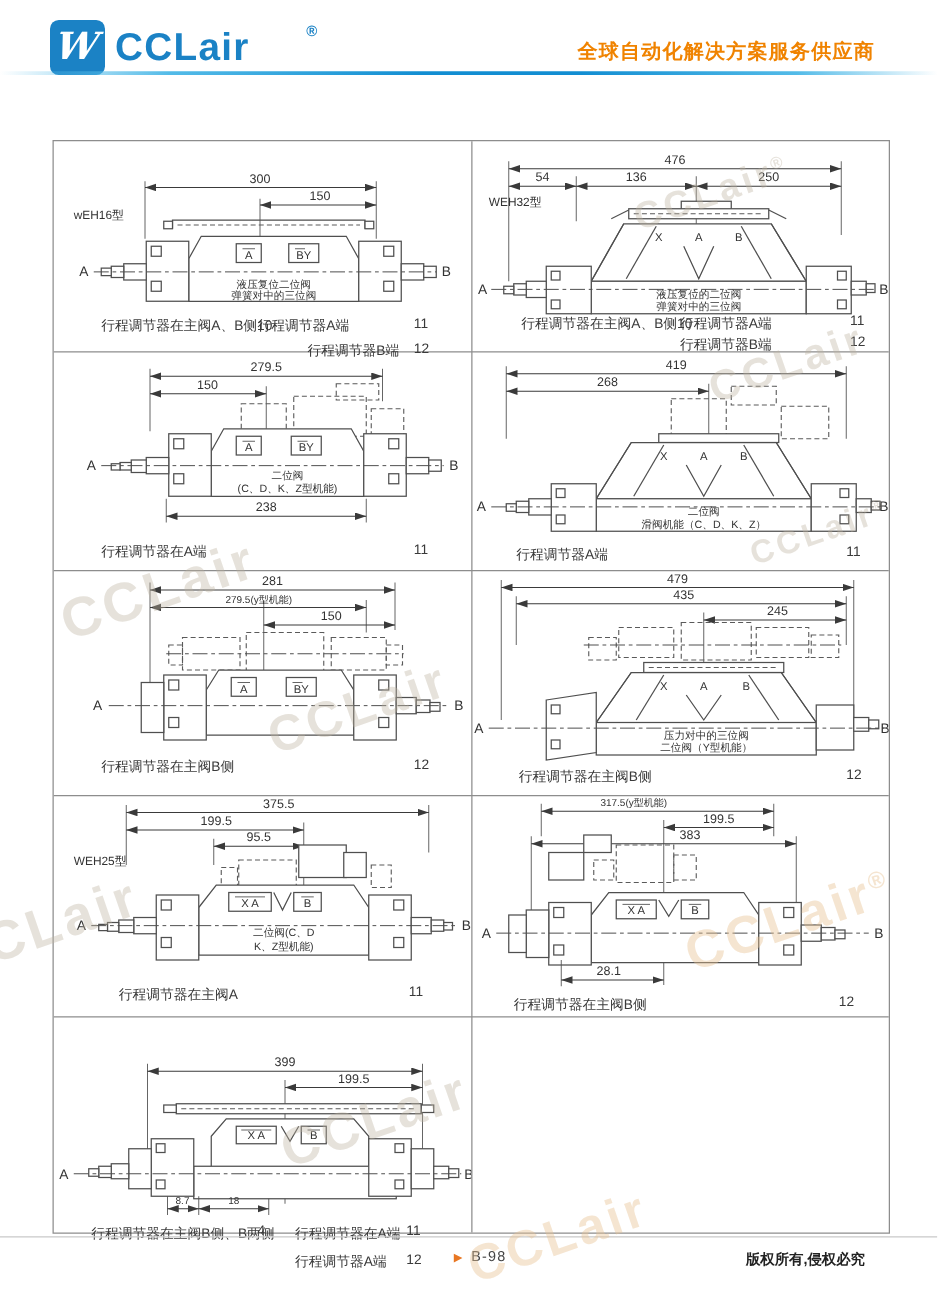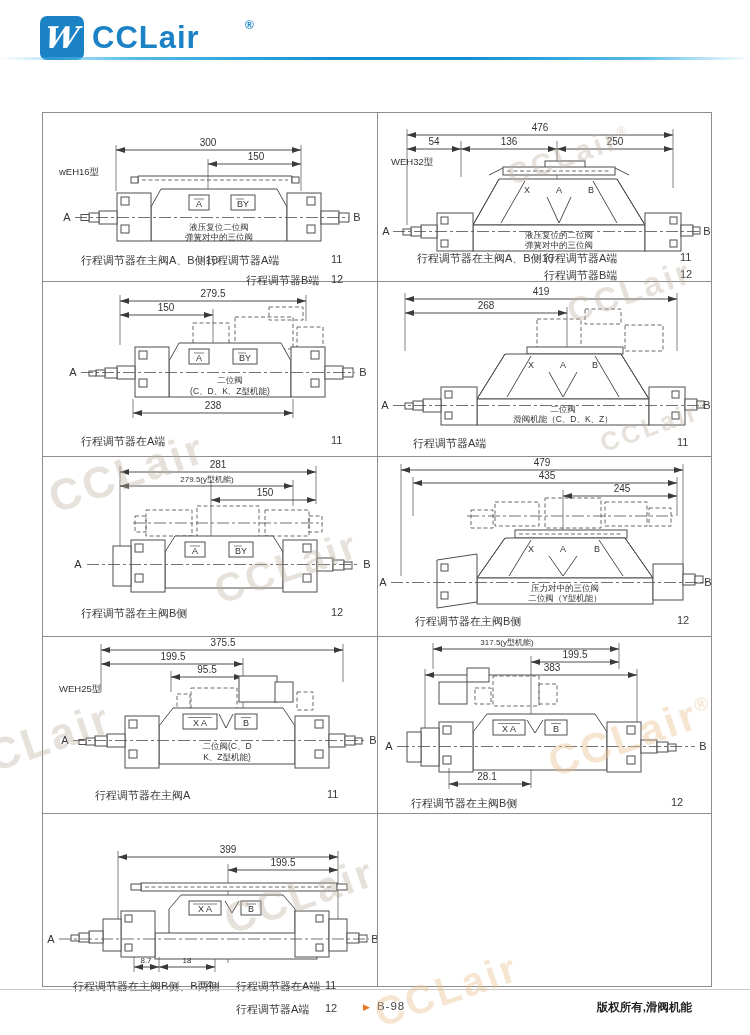--- a/index.html
+++ b/index.html
@@ -65,6 +65,7 @@
   </div>
   <div class="brand">CCLair</div>
   <div class="brand-reg">®</div>
+  <div class="tagline">全球自动化解决方案服务供应商</div>
   <div class="hdr-bar"></div>
 
   <div class="table">

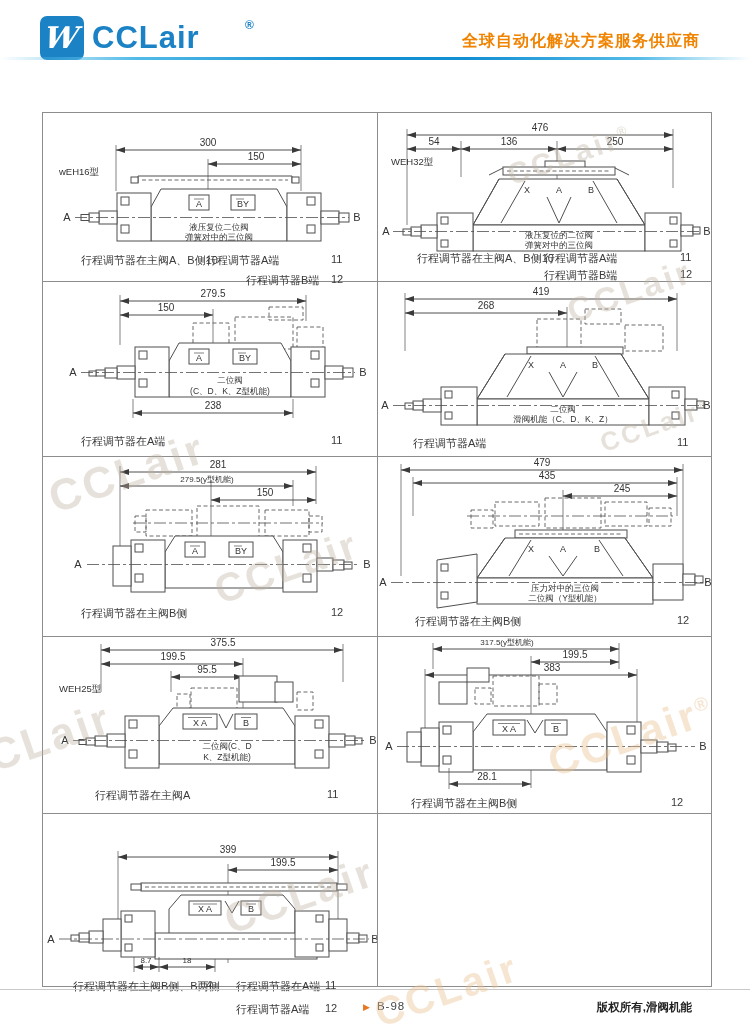--- a/index.html
+++ b/index.html
@@ -522,7 +522,7 @@
   <div class="foot-page">
     <span class="tri">▶</span><span>B-98</span>
   </div>
-  <div class="foot-copy">版权所有,滑阀机能</div>
+  <div class="foot-copy">版权所有,侵权必究</div>
 
 </div>
 

